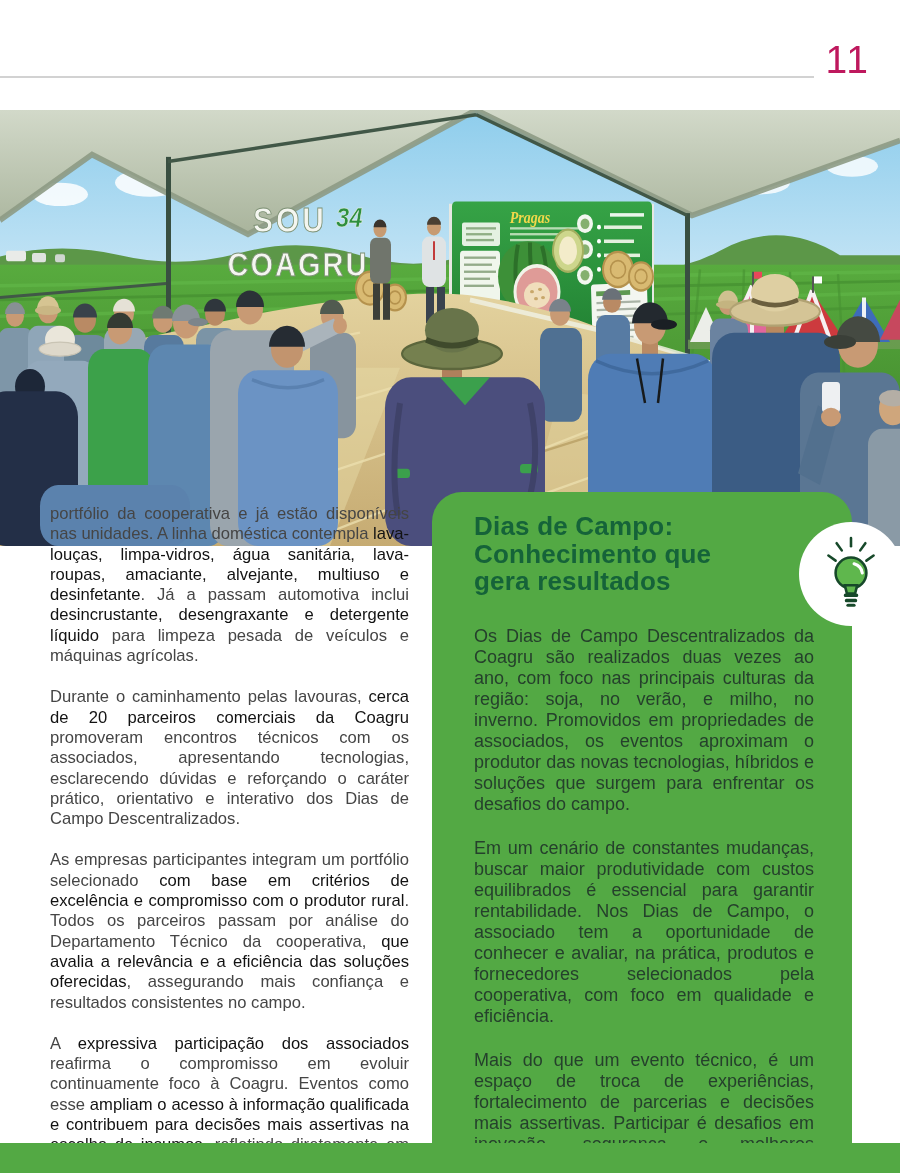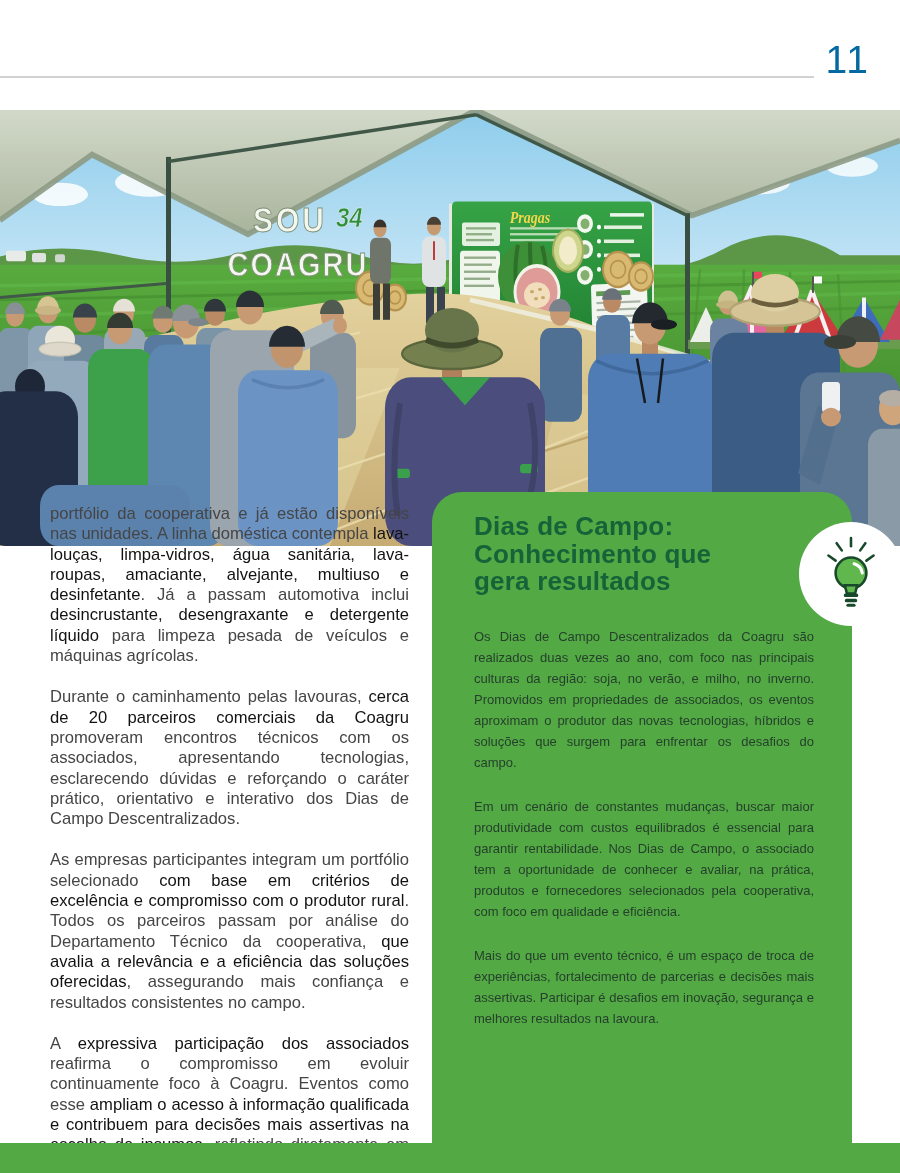--- a/index.html
+++ b/index.html
@@ -7,7 +7,7 @@
         font-family:"Liberation Sans",sans-serif;}
   .top-rule{position:absolute;left:0;top:76px;width:814px;height:2px;background:#d2d2d2;}
   .page-number{position:absolute;top:40px;right:30px;font-size:39px;line-height:1;
-               color:#0369a1;font-weight:500;letter-spacing:2px;}
+               color:#be185d;font-weight:500;letter-spacing:2px;}
   .photo{position:absolute;left:0;top:110px;width:900px;height:436px;margin:0;overflow:hidden;}
   .photo svg{display:block;width:100%;height:100%;}
   .left-col{position:absolute;left:50px;top:504px;width:359px;}

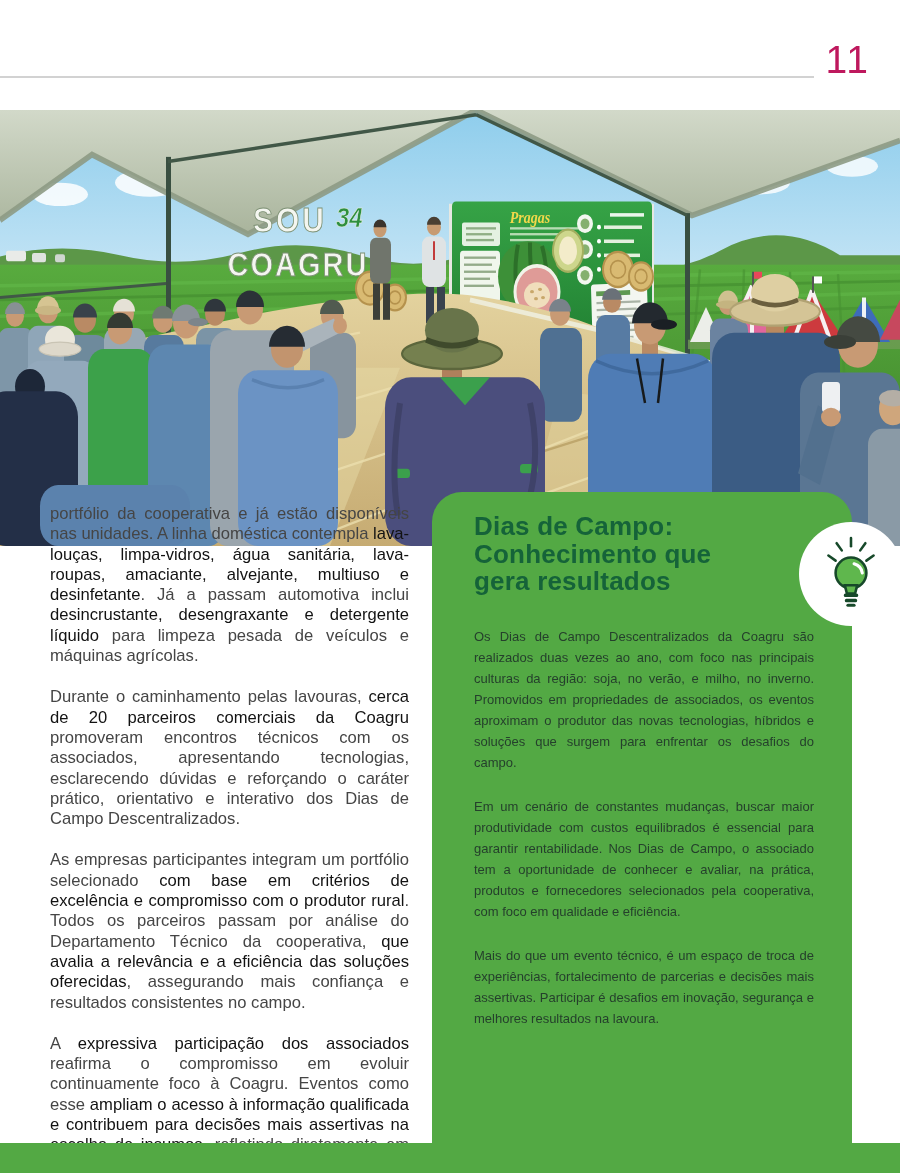--- a/index.html
+++ b/index.html
@@ -19,7 +19,7 @@
                padding:21px 40px 0 42px;}
   .panel-title{margin:0;width:300px;font-size:26px;line-height:27.6px;font-weight:700;
                color:#156339;letter-spacing:0.2px;}
-  .green-panel p{width:340px;margin:23px 0 0 0;font-size:13px;line-height:21px;
+  .green-panel p{width:340px;margin:23px 0 0 0;font-size:18px;line-height:21px;
                  color:#25402c;text-align:justify;}
   .green-panel p.first{margin-top:30px;}
   .bulb-circle{position:absolute;left:799px;top:522px;width:104px;height:104px;

